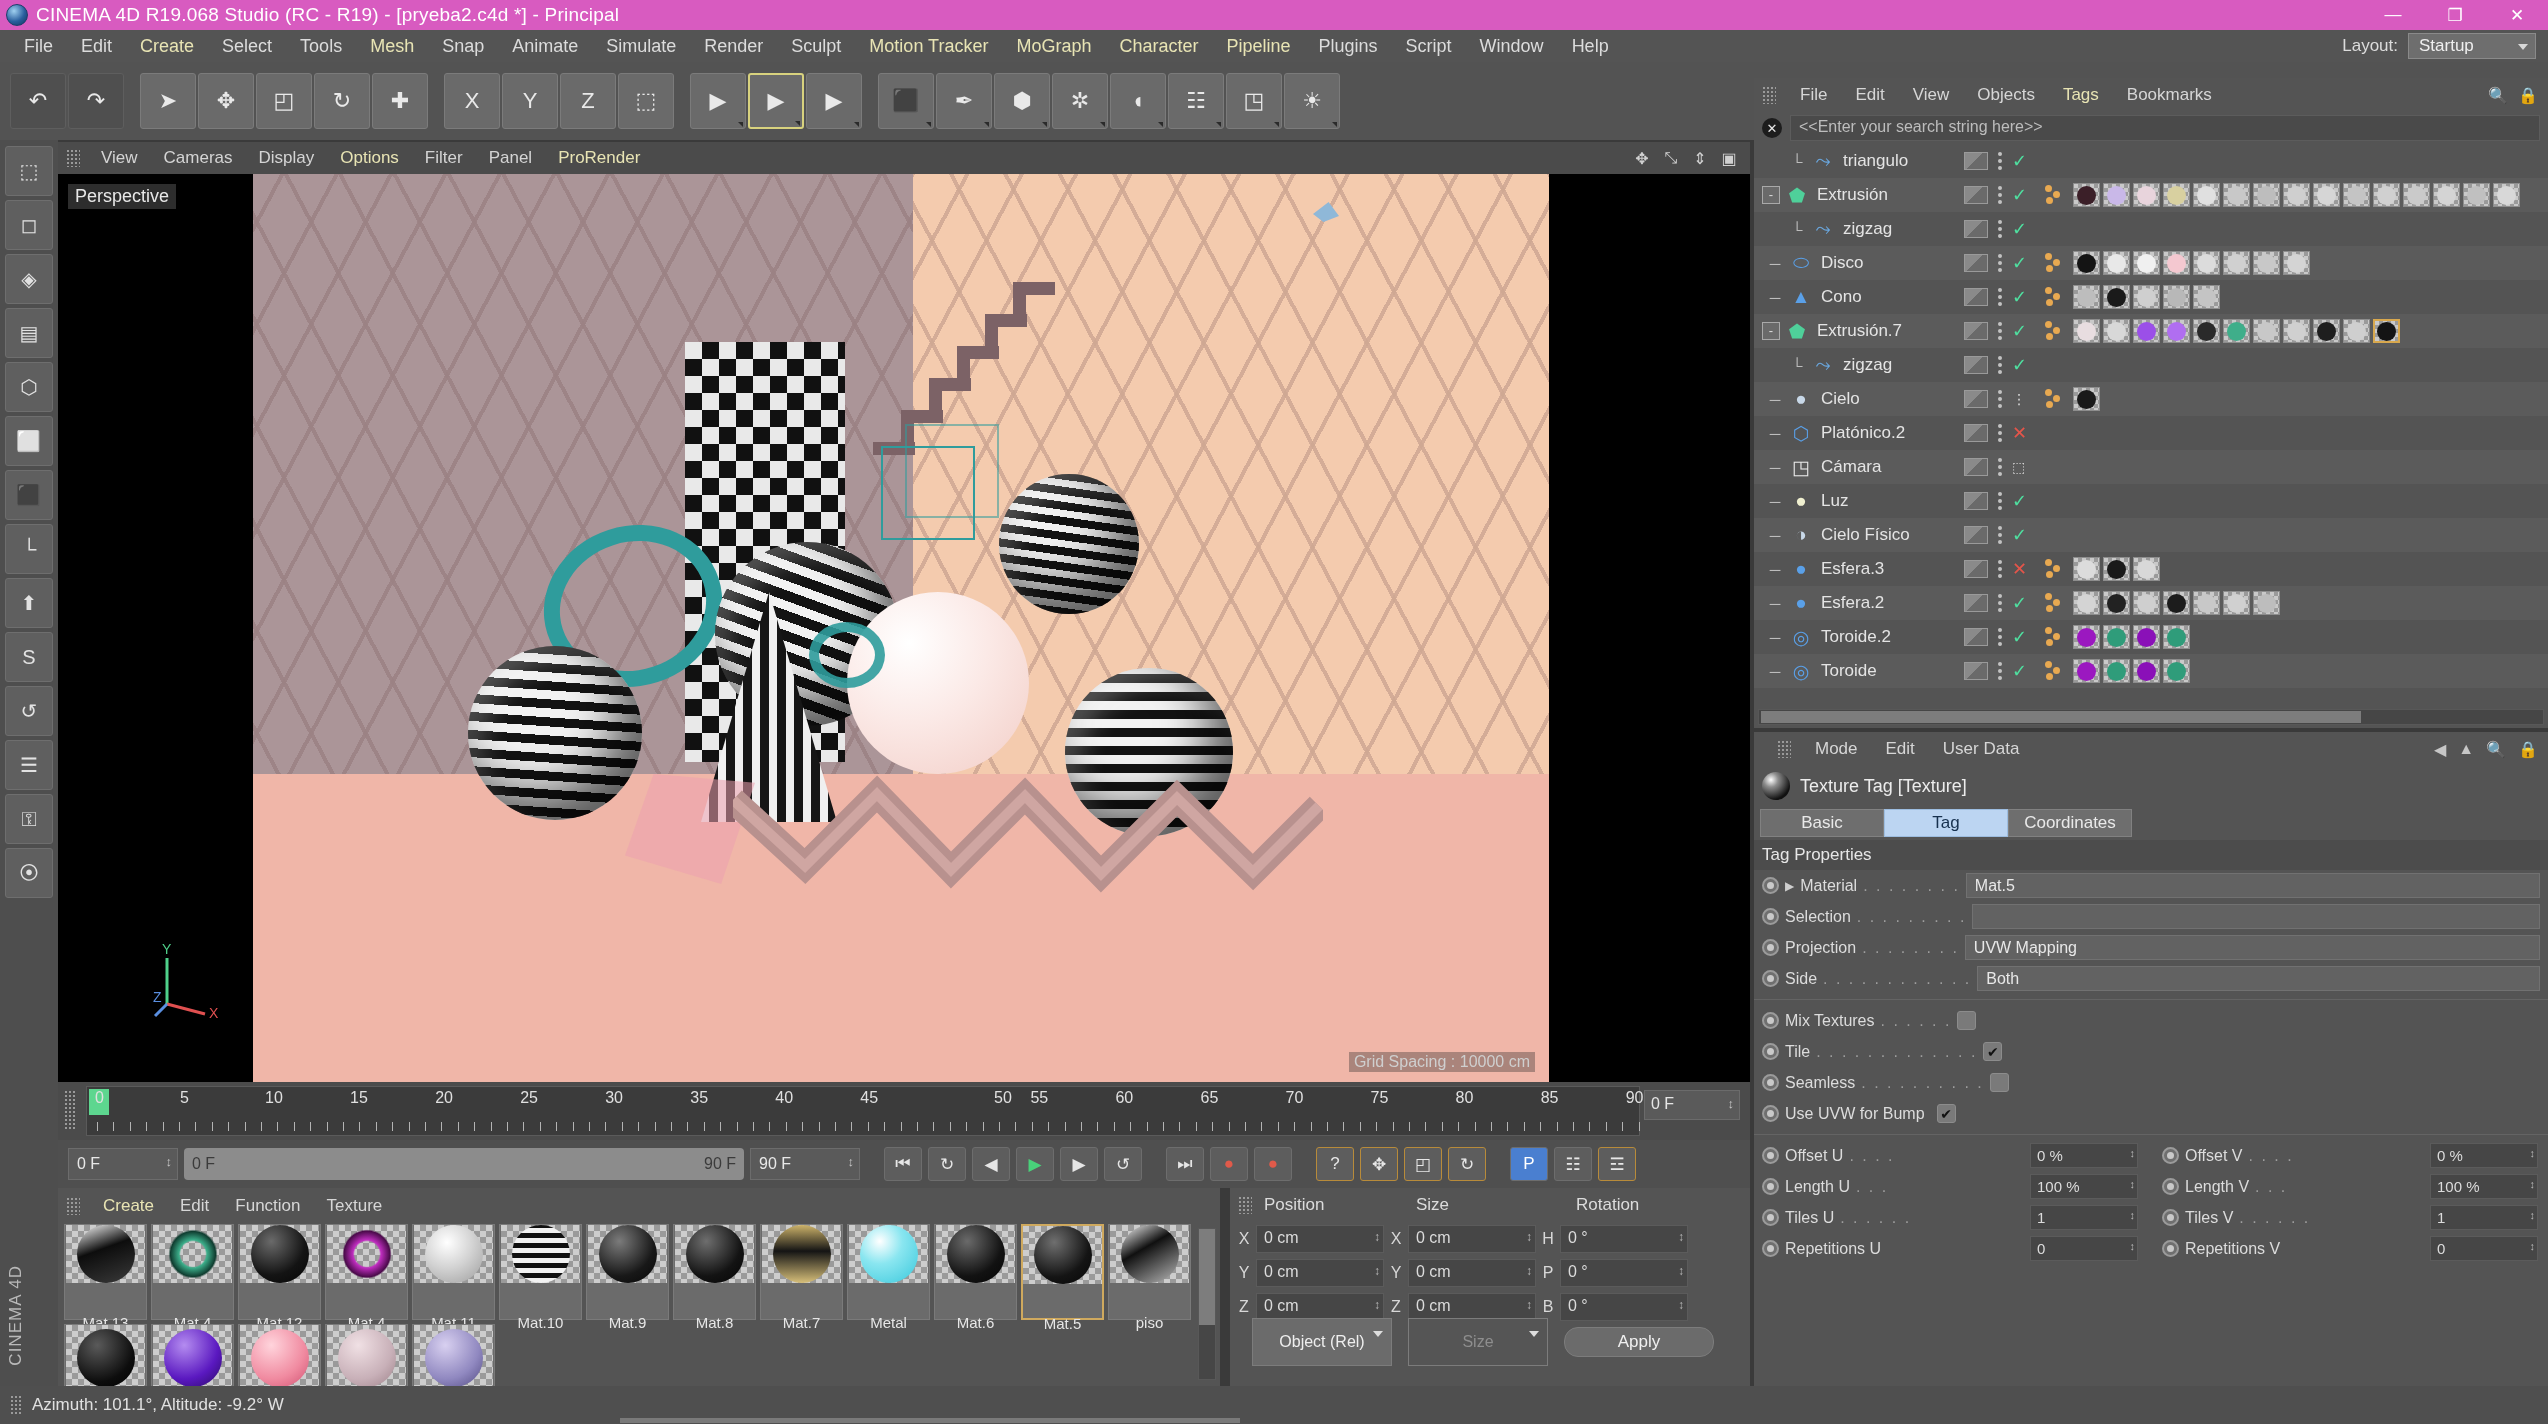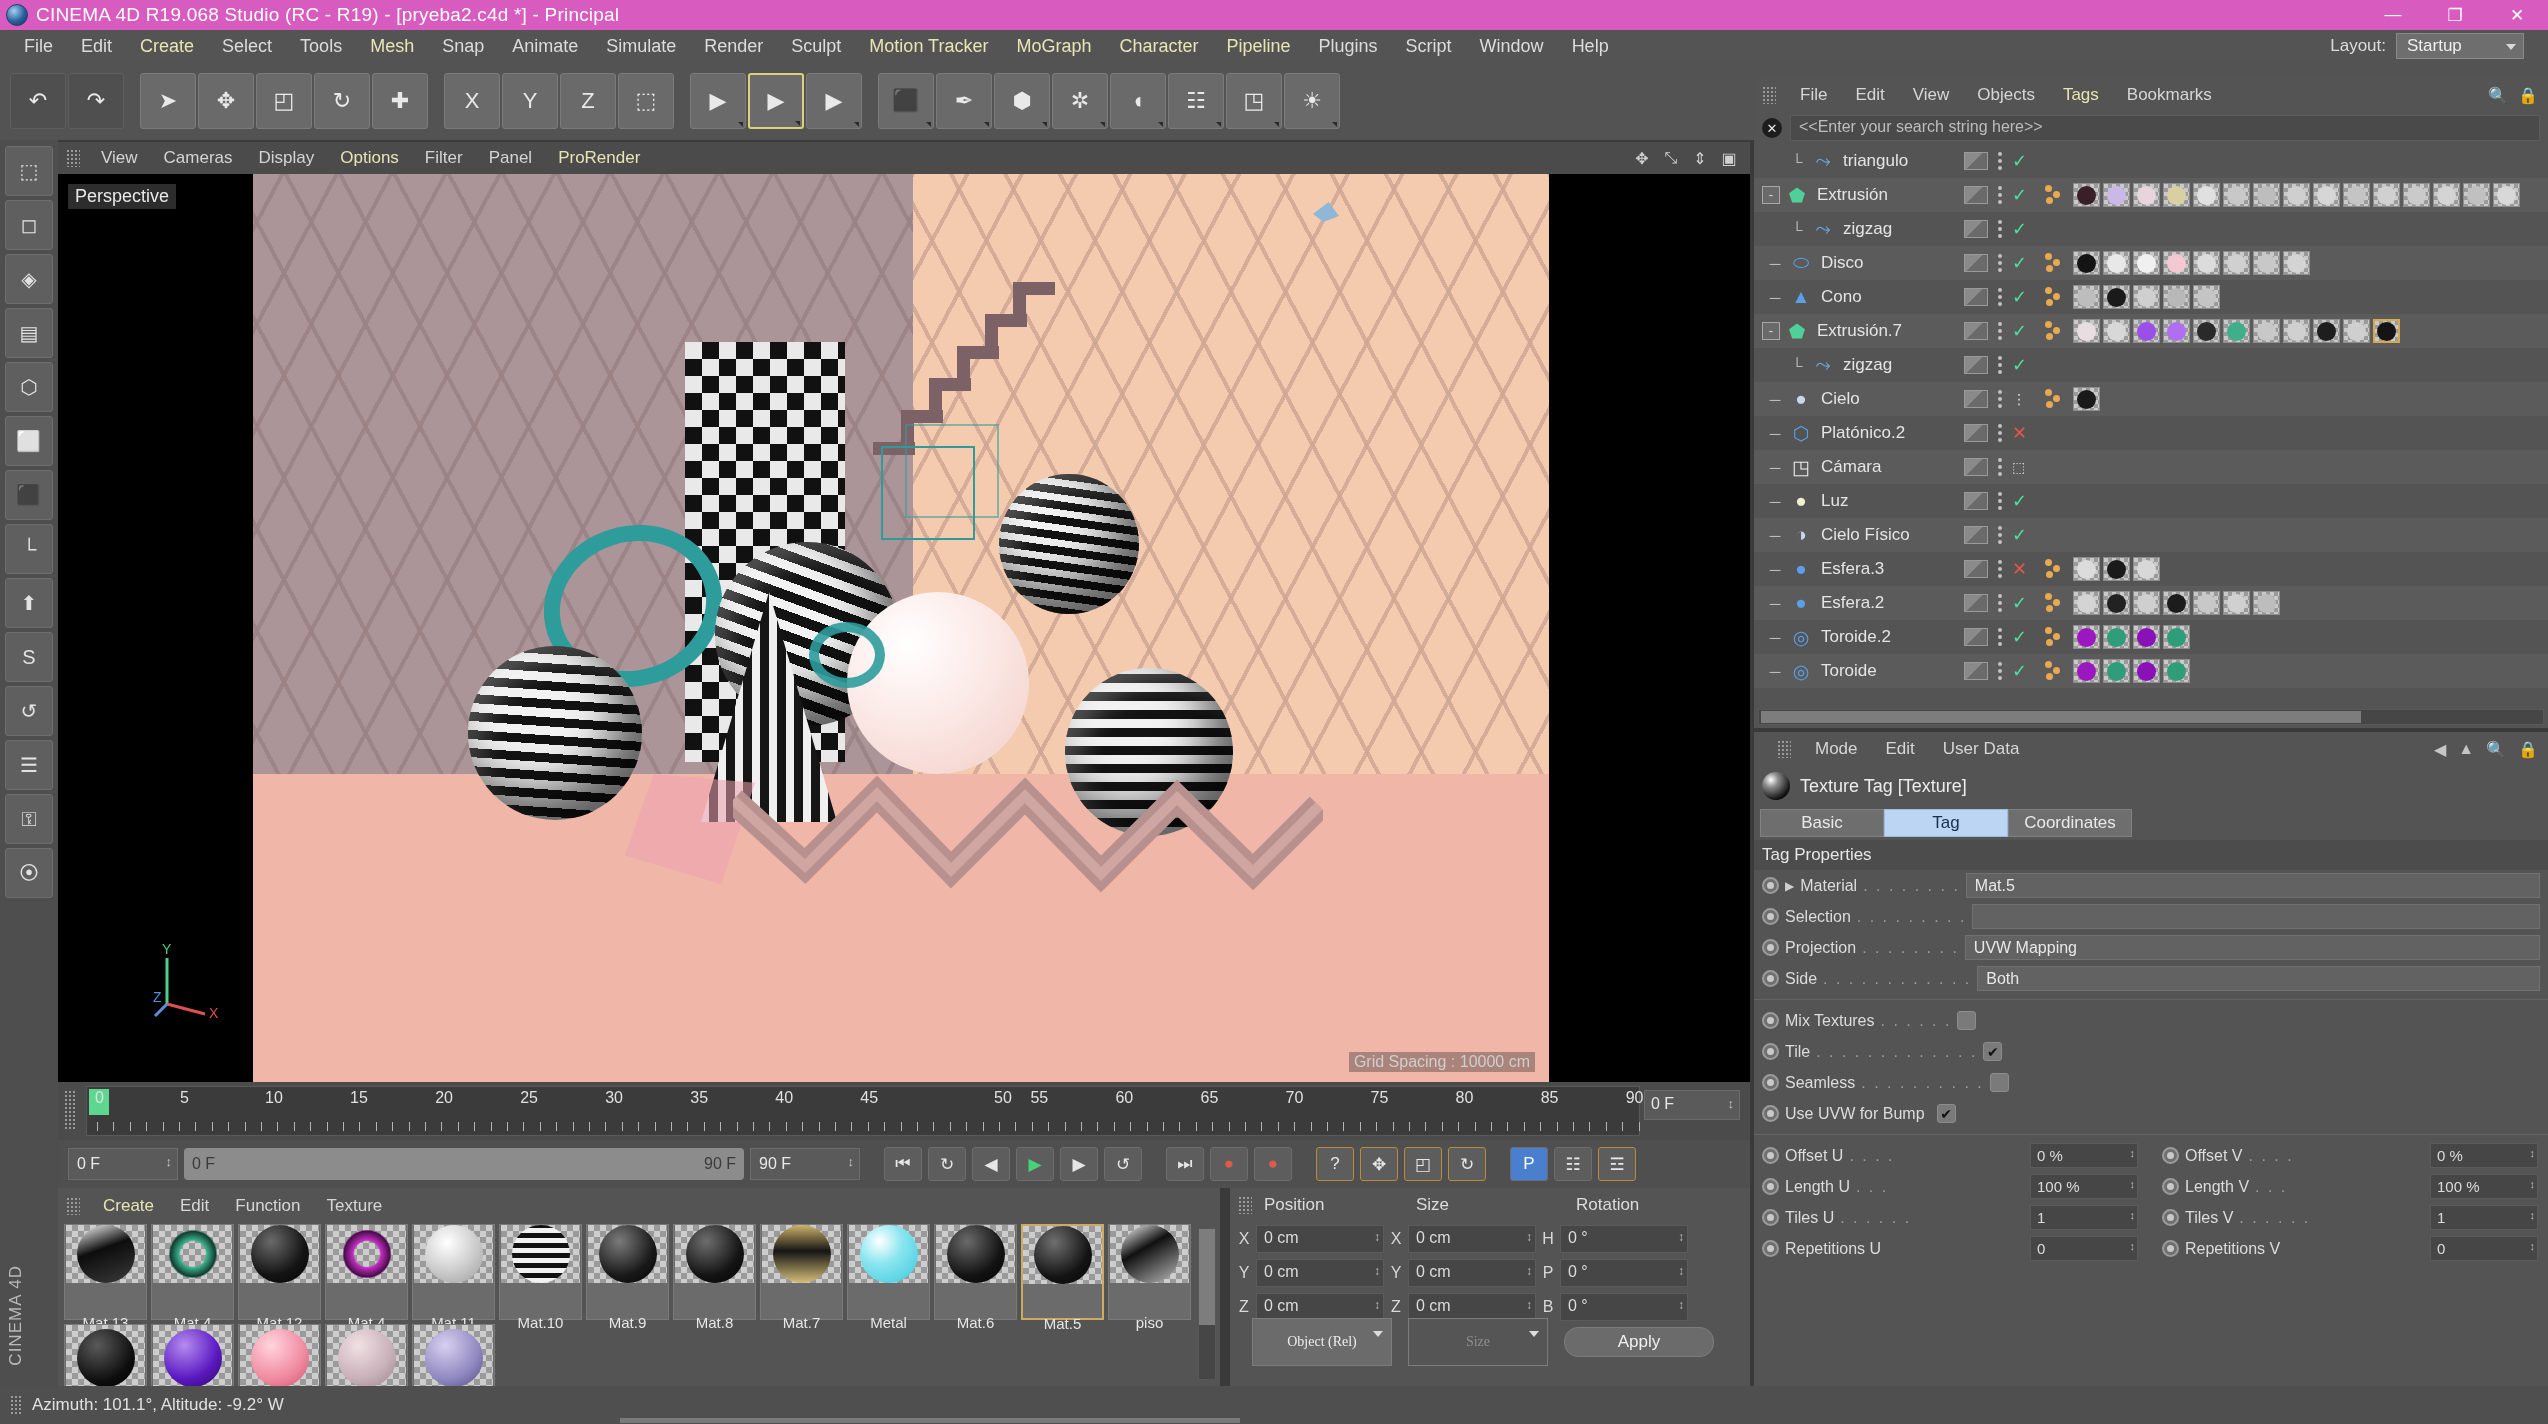--- a/index.html
+++ b/index.html
@@ -24,7 +24,7 @@
   #menubar .mi { font-size:18px; padding:0 14px; white-space:nowrap; }
   #menubar .mi.grey { color:#dcdcdc; }
   #menubar .mi.gold { color:#e8e4b4; }
-  #layoutbox { margin-left:auto; display:flex; align-items:center; padding-right:24px; gap:10px; }
+  #layoutbox { margin-left:auto; display:flex; align-items:center; padding-right:12px; gap:10px; }
   #layoutbox .lbl { color:#dcdcdc; font-size:17px; }
   #layoutbox .sel { background:#6e6e6e; border:1px solid #8a8a8a; color:#efefef;
     font-size:17px; padding:2px 22px 2px 10px; min-width:128px; position:relative; }

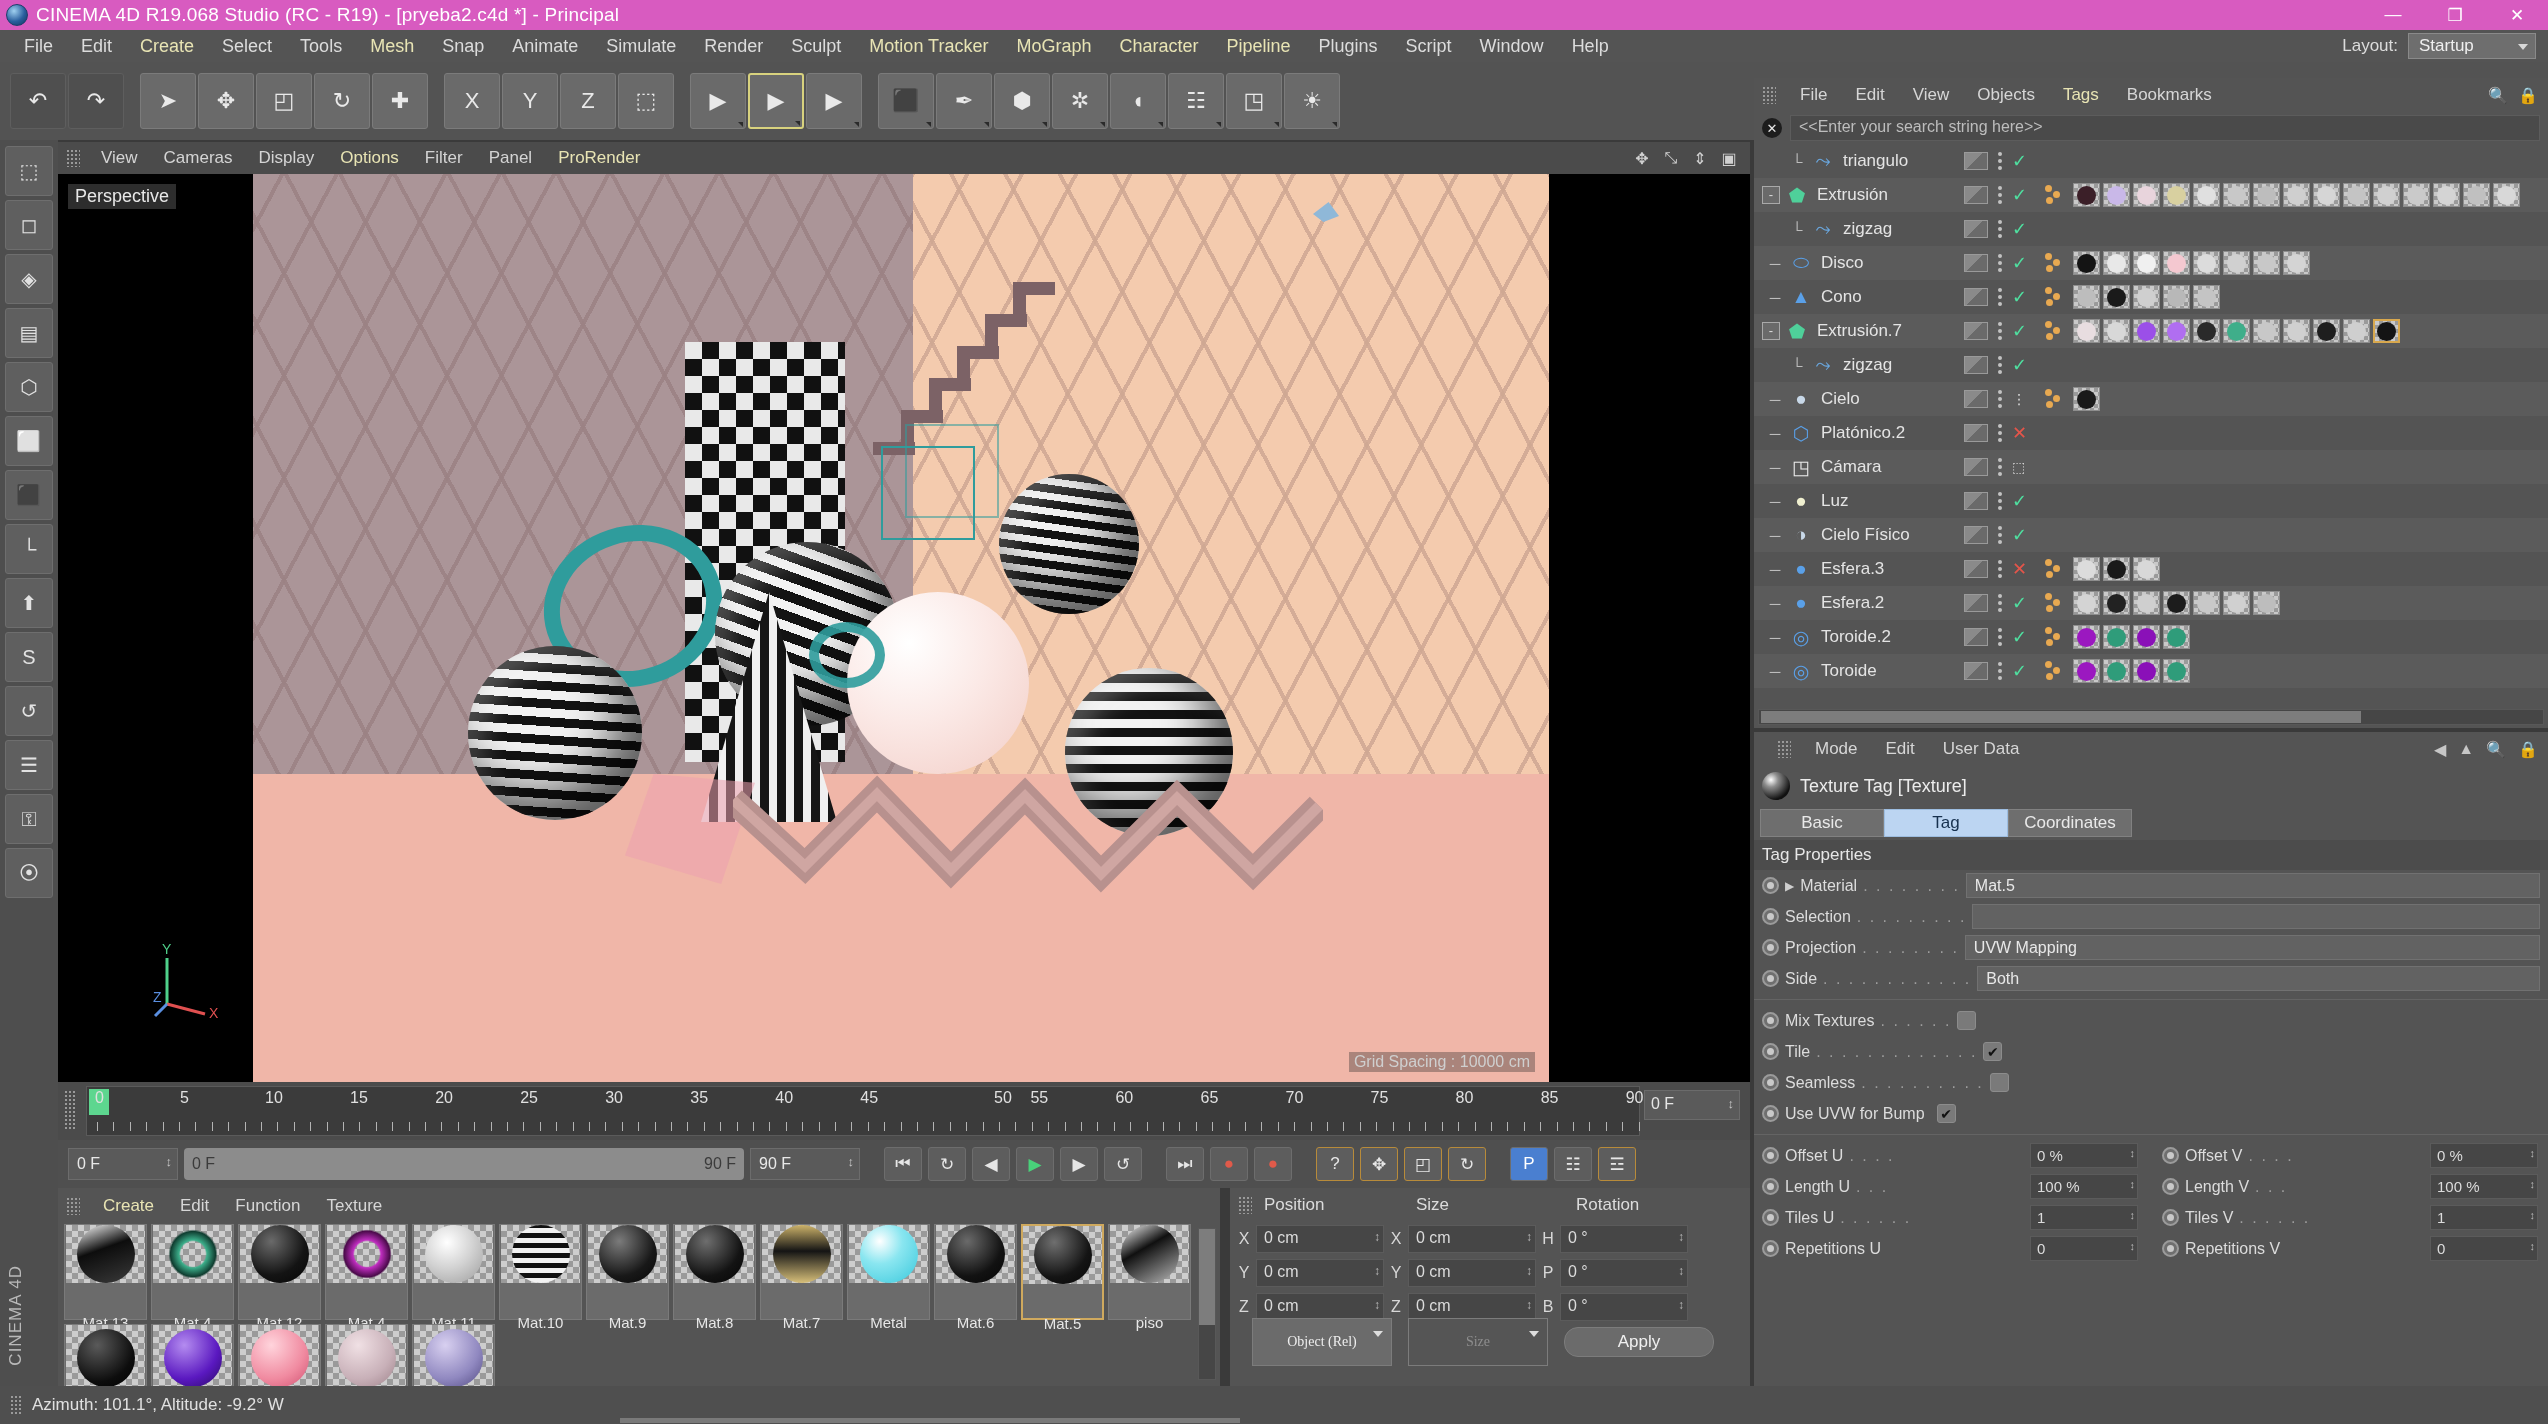--- a/index.html
+++ b/index.html
@@ -165,7 +165,7 @@
   .cfield:after { content:"\2195"; position:absolute; right:3px; top:4px; font-size:12px; color:#b5b5b5; }
   .coordbtnrow { display:flex; align-items:center; height:36px; padding-left:22px; gap:16px; }
   .cdrop { width:140px; height:48px; background:#6b6b6b; border:1px solid #7c7c7c; color:#eee;
-    font-size:14px; display:flex; align-items:center; justify-content:center; position:relative;font-family:Liberation Serif, serif; }
+    font-size:16px; display:flex; align-items:center; justify-content:center; position:relative; }
   .cdrop.dim { background:#555; color:#8e8e8e; }
   .cdrop:after { content:""; position:absolute; right:8px; top:12px; border-left:5px solid transparent;
     border-right:5px solid transparent; border-top:6px solid #ddd; }

